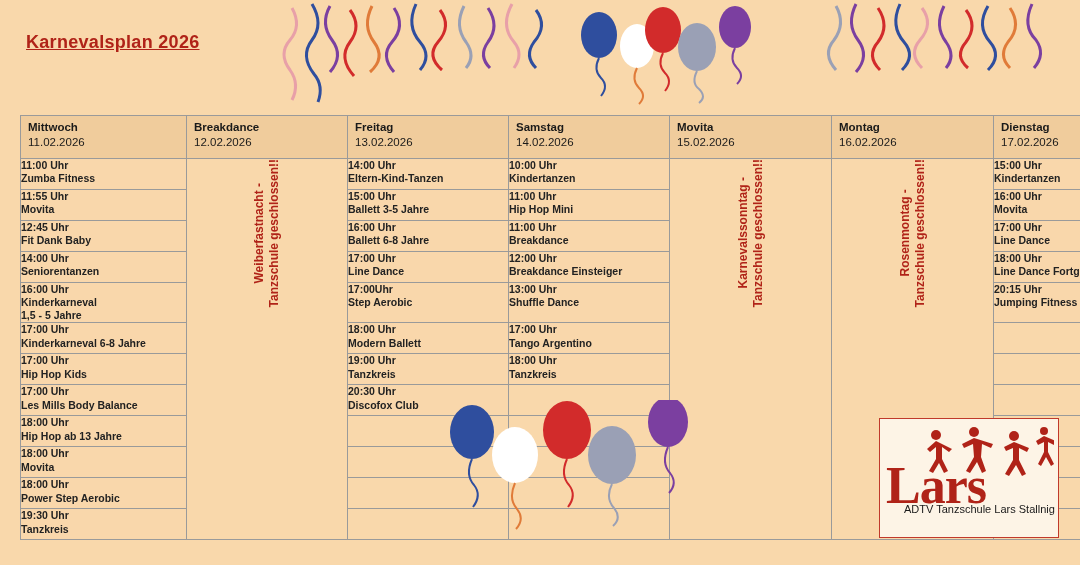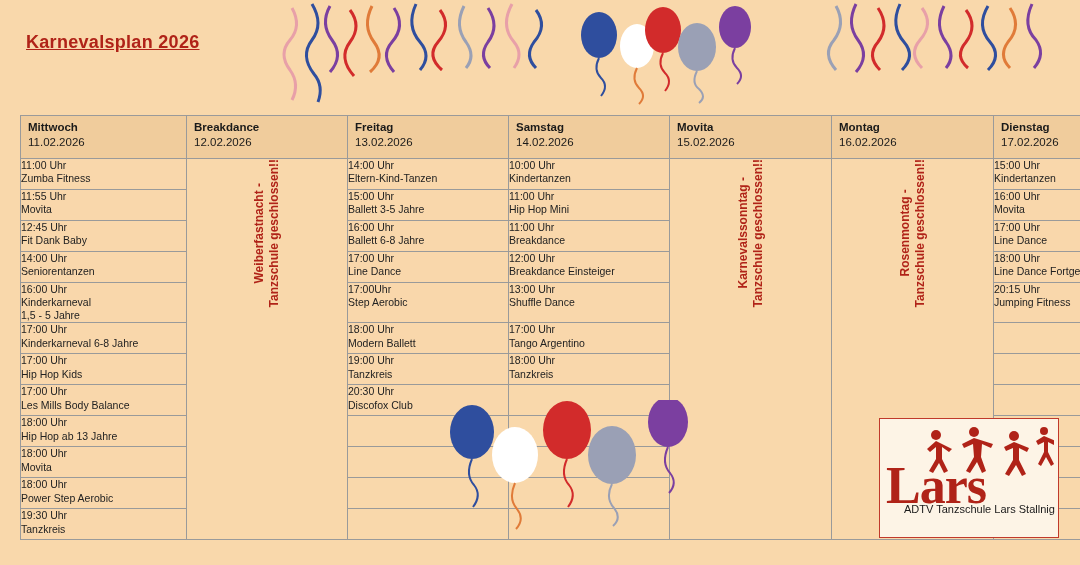--- a/index.html
+++ b/index.html
@@ -54,6 +54,7 @@
     color:#222;
     line-height:1.25;
     background:rgba(249,216,171,0.35);
+    font-weight:bold;
   }
   .cell .t{display:block;}
   .cell .n{display:block;}

